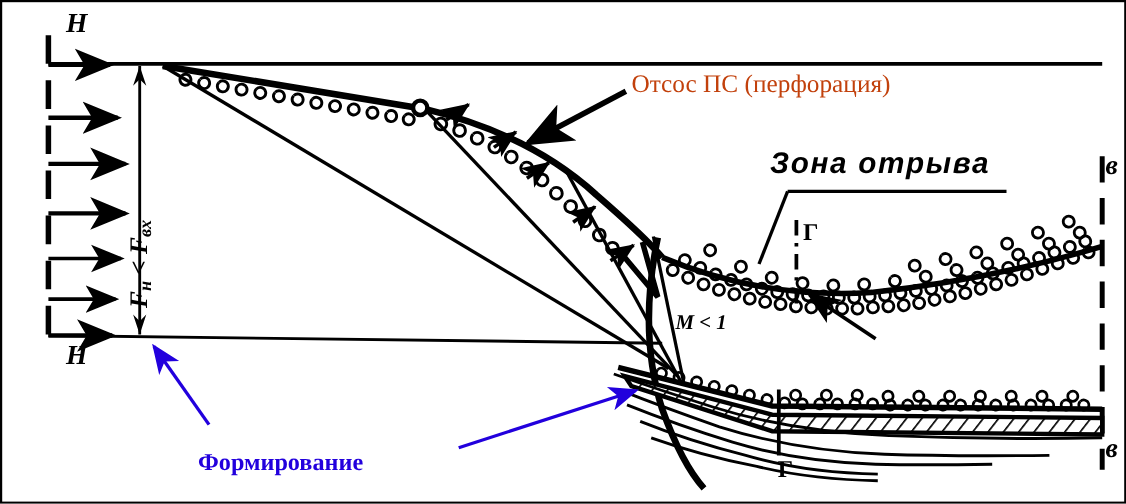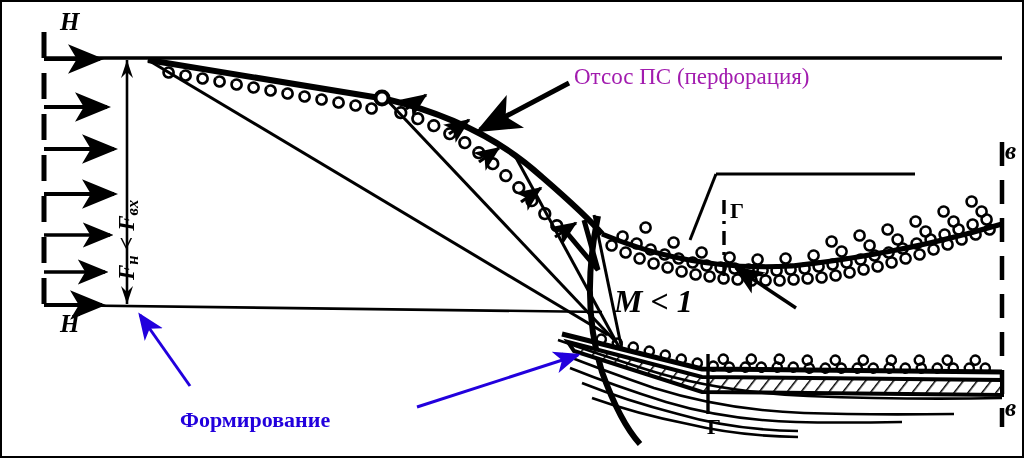--- a/index.html
+++ b/index.html
@@ -32,7 +32,7 @@
   .serif-lbl {
     font-family: "Liberation Serif", serif;
     font-size: 23px;
-    color: #a21caf;
+    color: #c2410c;
   }
   .stencil-lbl {
     font-family: "Liberation Sans", sans-serif;

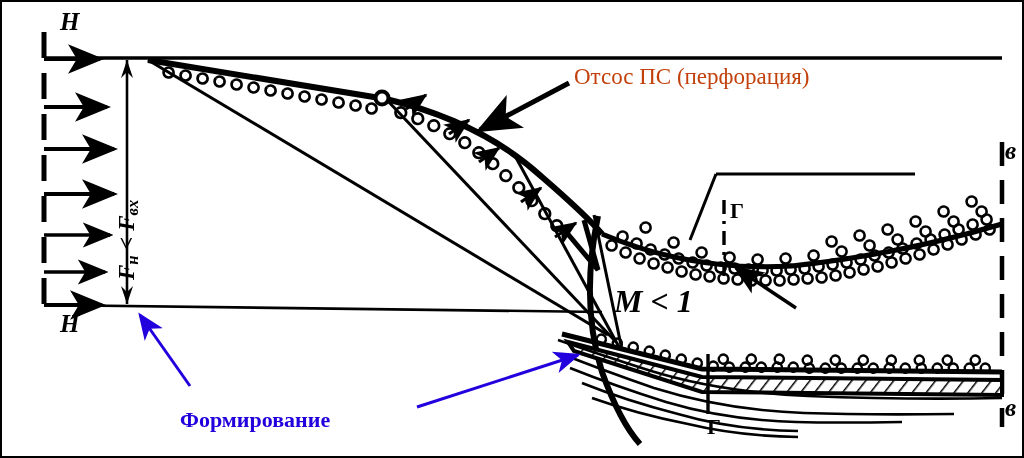--- a/index.html
+++ b/index.html
@@ -368,6 +368,7 @@
 
   <div class="lbl serif-lbl" style="left:572px; top:62px;">Отсос ПС (перфорация)</div>
 
+  <div class="lbl stencil-lbl" style="left:698px; top:131px;">Зона отрыва</div>
 
 
   <div class="lbl math-lbl" style="left:612px; top:281px;">M &lt; 1</div>

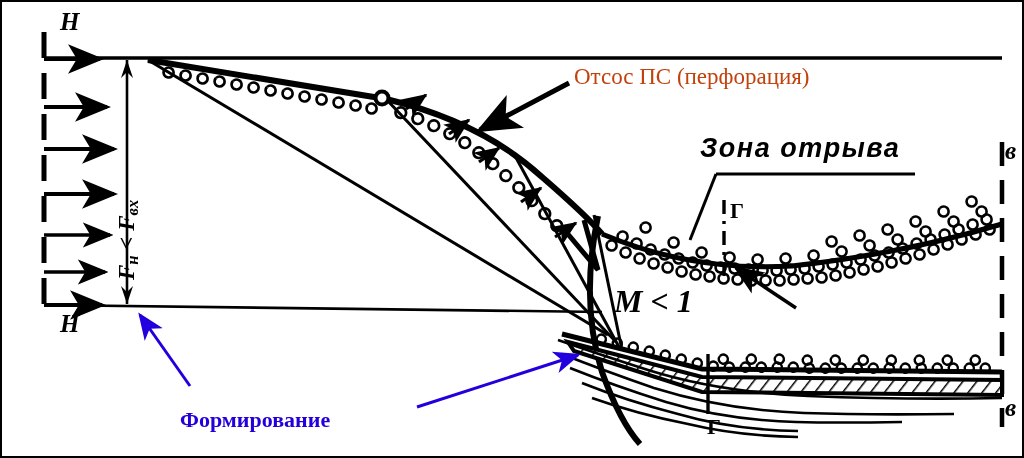--- a/index.html
+++ b/index.html
@@ -45,7 +45,7 @@
     font-family: "Liberation Serif", serif;
     font-style: italic;
     font-weight: bold;
-    font-size: 32px;
+    font-size: 19px;
   }
   .axis-lbl {
     font-family: "Liberation Serif", serif;

